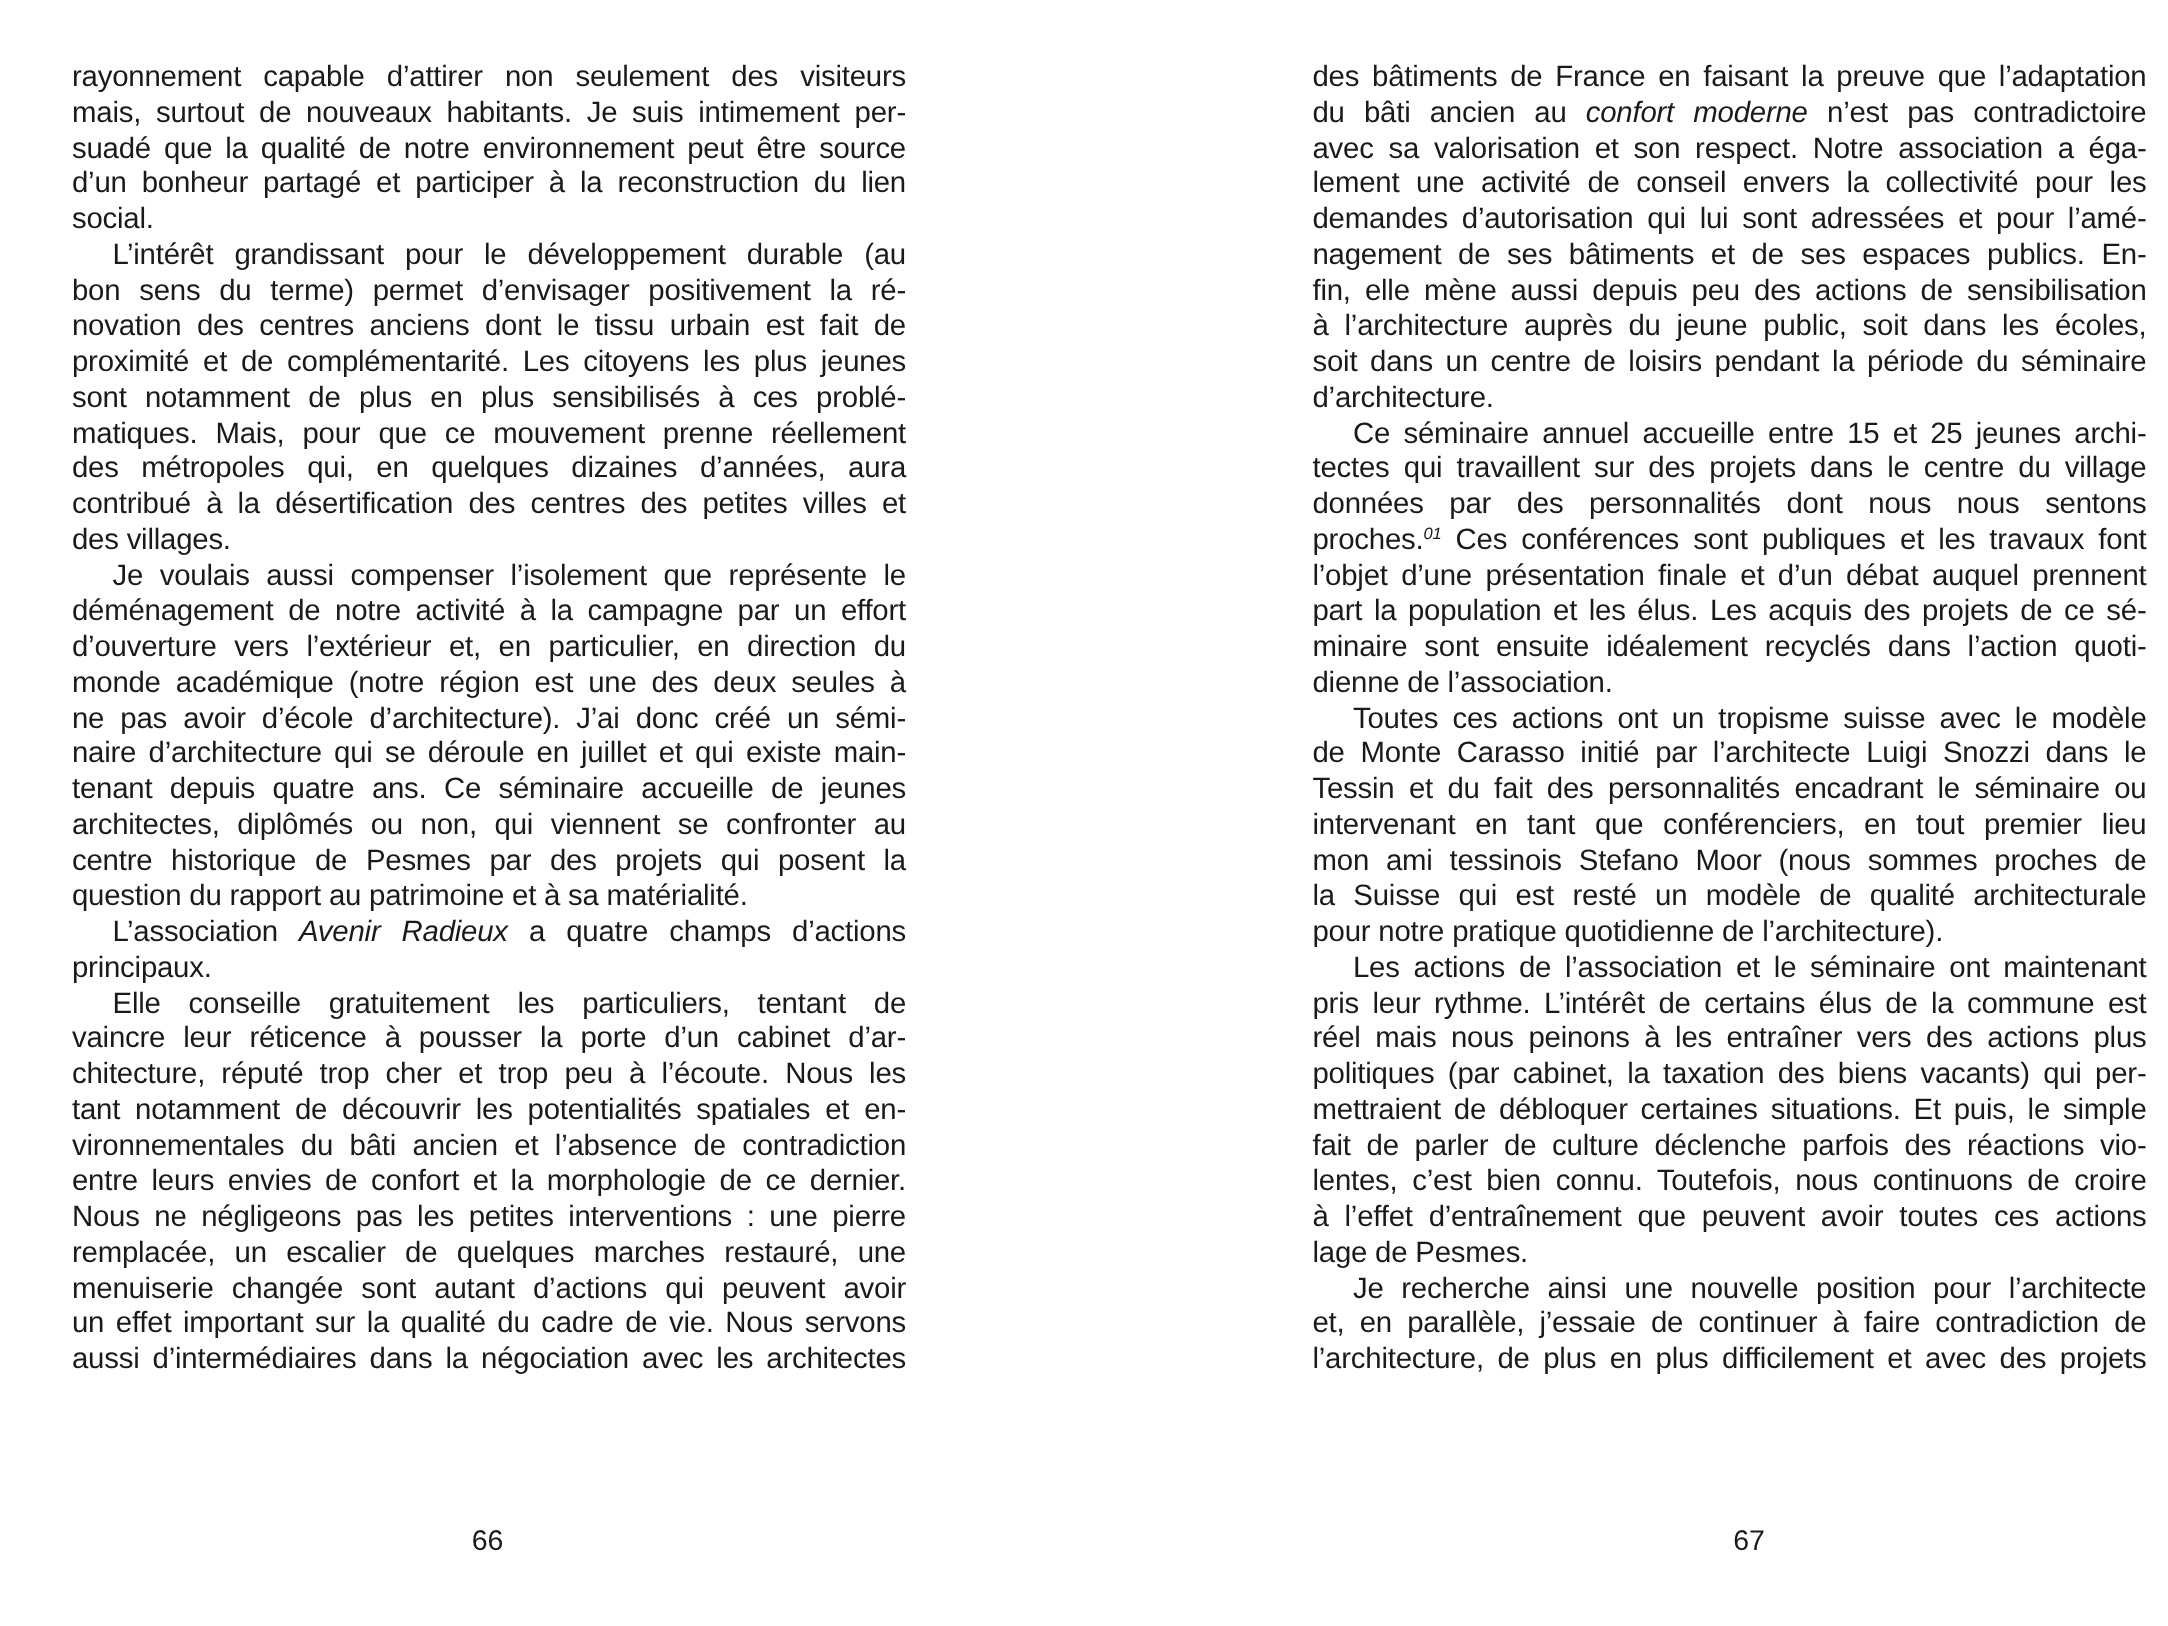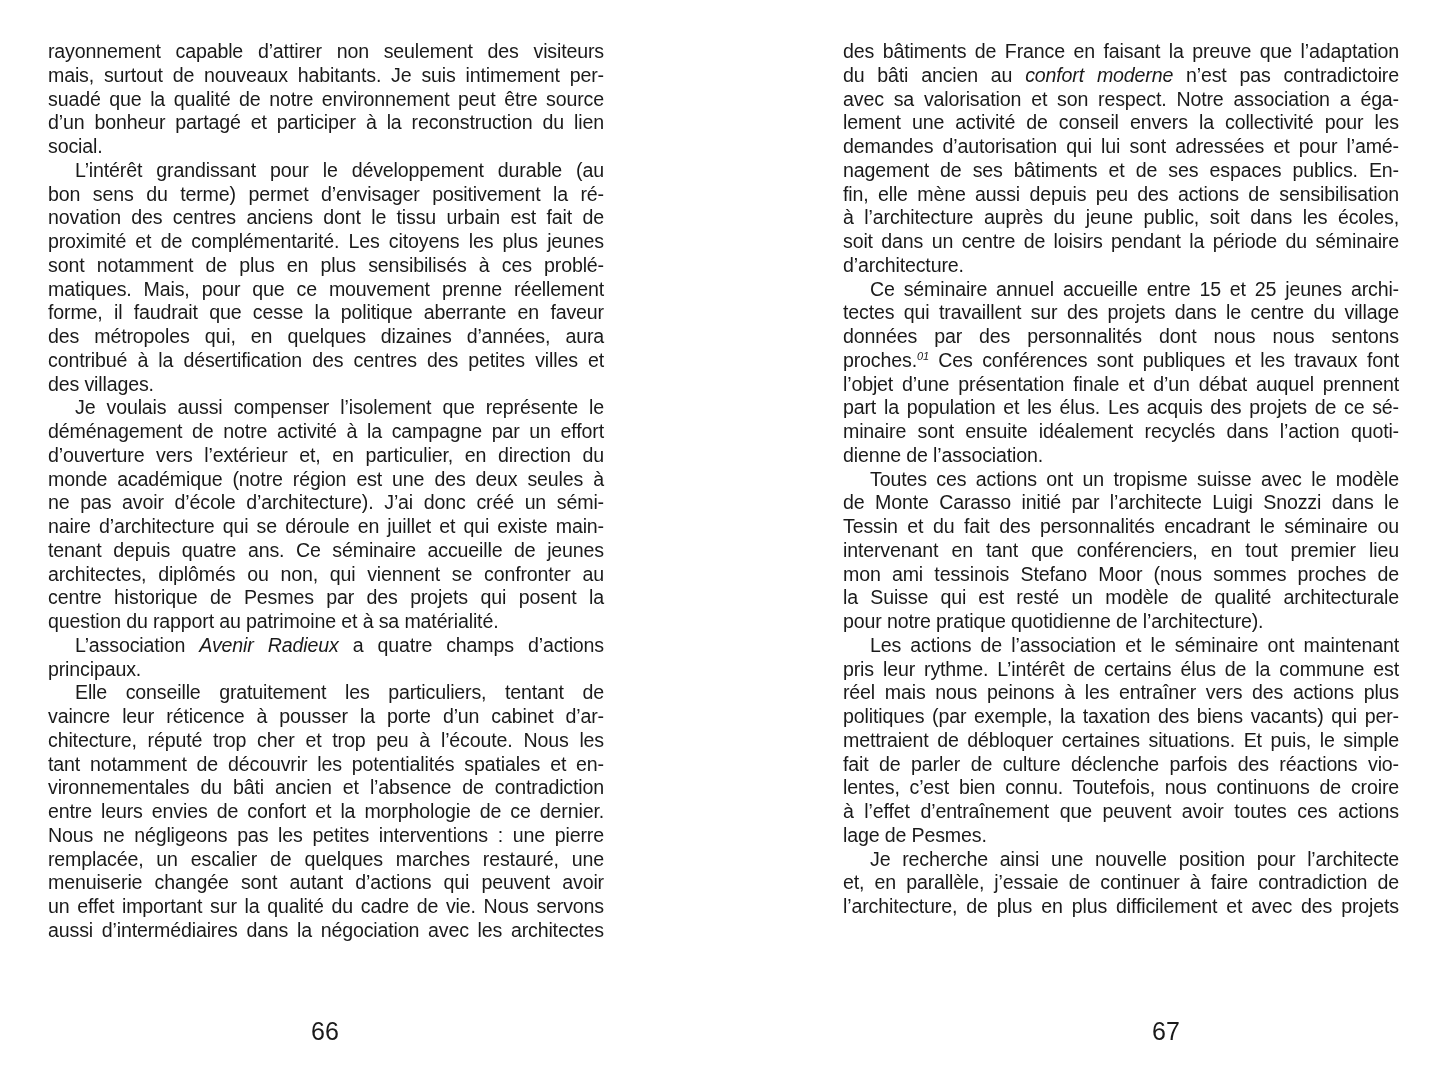--- a/index.html
+++ b/index.html
@@ -7,7 +7,7 @@
          font-family: "Liberation Sans", sans-serif; color: #1a1a1a; }
   .page { position: absolute; top: 40px; width: 556px; }
   .page.left { left: 48px; }
-  .page.right { left: 843px; }
+  .page.right { left: 875px; }
   .line { font-size: 19.6px; line-height: 23.75px; height: 23.75px; white-space: nowrap;
           text-align: justify; text-align-last: justify; letter-spacing: -0.15px; }
   .line.last { text-align-last: left; }

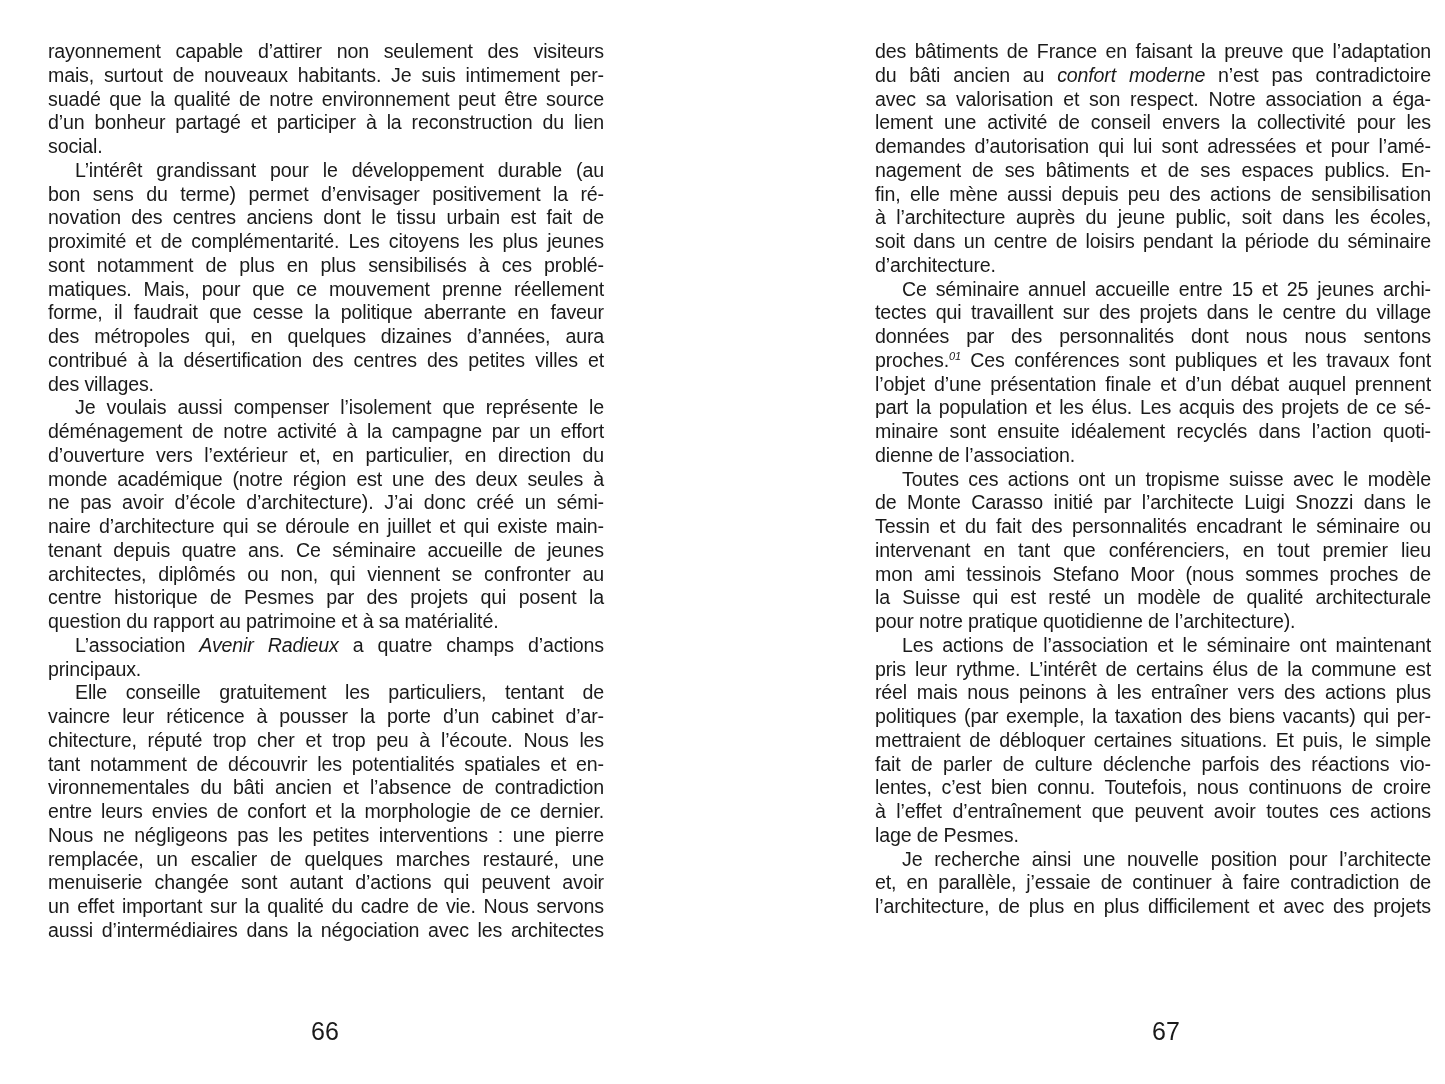--- a/index.html
+++ b/index.html
@@ -33,7 +33,6 @@
     <div class="line"><span>proximité et de complémentarité. Les citoyens les plus jeunes</span></div>
     <div class="line"><span>sont notamment de plus en plus sensibilisés à ces problé-</span></div>
     <div class="line"><span>matiques. Mais, pour que ce mouvement prenne réellement</span></div>
-    <div class="line"><span>forme, il faudrait que cesse la politique aberrante en faveur</span></div>
     <div class="line"><span>des métropoles qui, en quelques dizaines d’années, aura</span></div>
     <div class="line"><span>contribué à la désertification des centres des petites villes et</span></div>
     <div class="line last"><span>des villages.</span></div>

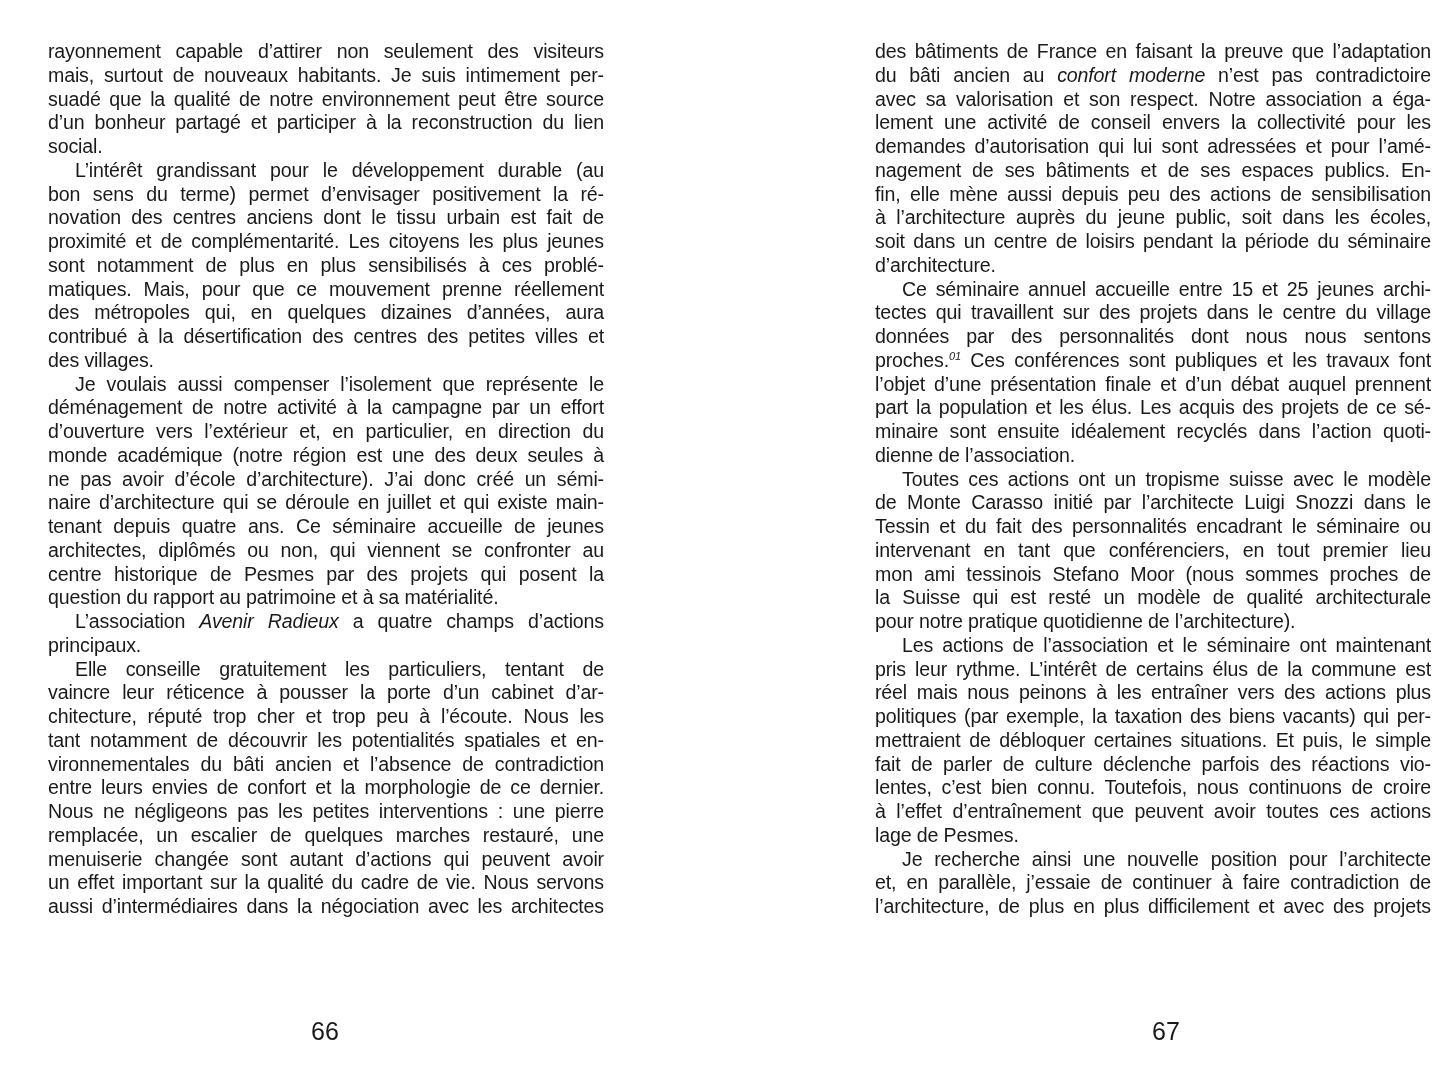--- a/index.html
+++ b/index.html
@@ -89,7 +89,7 @@
     <div class="line indent"><span>Les actions de l’association et le séminaire ont maintenant</span></div>
     <div class="line"><span>pris leur rythme. L’intérêt de certains élus de la commune est</span></div>
     <div class="line"><span>réel mais nous peinons à les entraîner vers des actions plus</span></div>
-    <div class="line"><span>politiques (par exemple, la taxation des biens vacants) qui per-</span></div>
+    <div class="line"><span>politiques (par cabinet, la taxation des biens vacants) qui per-</span></div>
     <div class="line"><span>mettraient de débloquer certaines situations. Et puis, le simple</span></div>
     <div class="line"><span>fait de parler de culture déclenche parfois des réactions vio-</span></div>
     <div class="line"><span>lentes, c’est bien connu. Toutefois, nous continuons de croire</span></div>

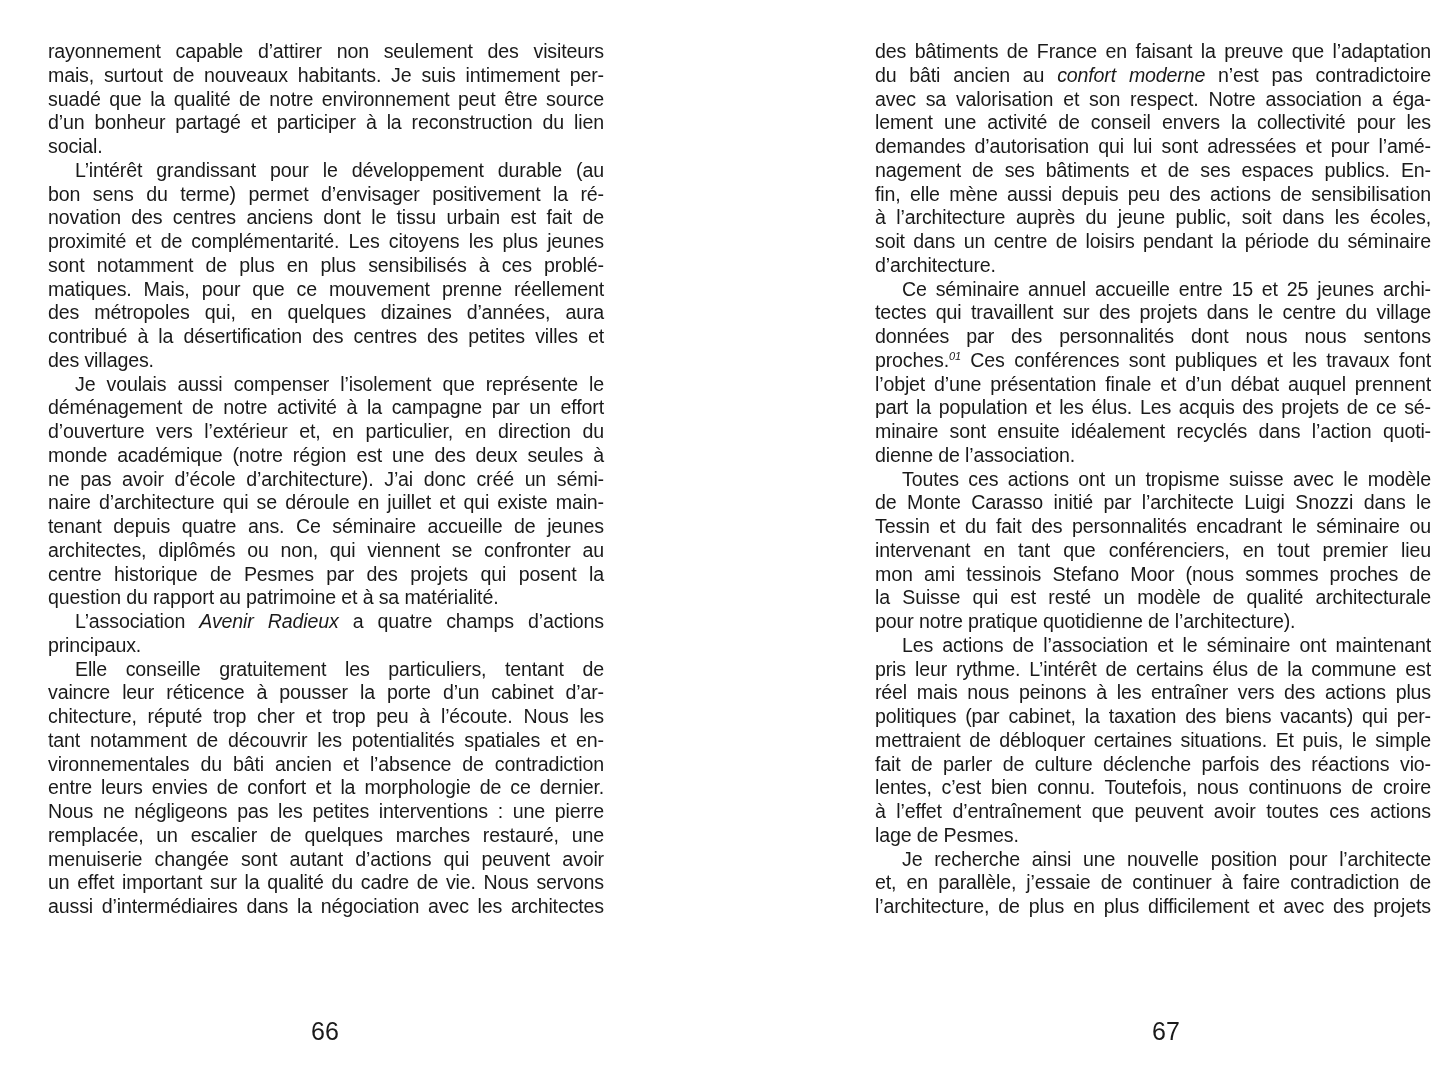--- a/index.html
+++ b/index.html
@@ -14,7 +14,7 @@
   .line.indent { padding-left: 27px; }
   .line i { font-style: italic; }
   sup { font-size: 11px; vertical-align: 7px; line-height: 0; font-style: italic; }
-  .folio { position: absolute; top: 1017px; font-size: 25px; width: 60px; text-align: center; }
+  .folio { position: absolute; top: 1017px; font-size: 19px; width: 60px; text-align: center; }
   .folio.left { left: 295px; }
   .folio.right { left: 1136px; }
 </style>

